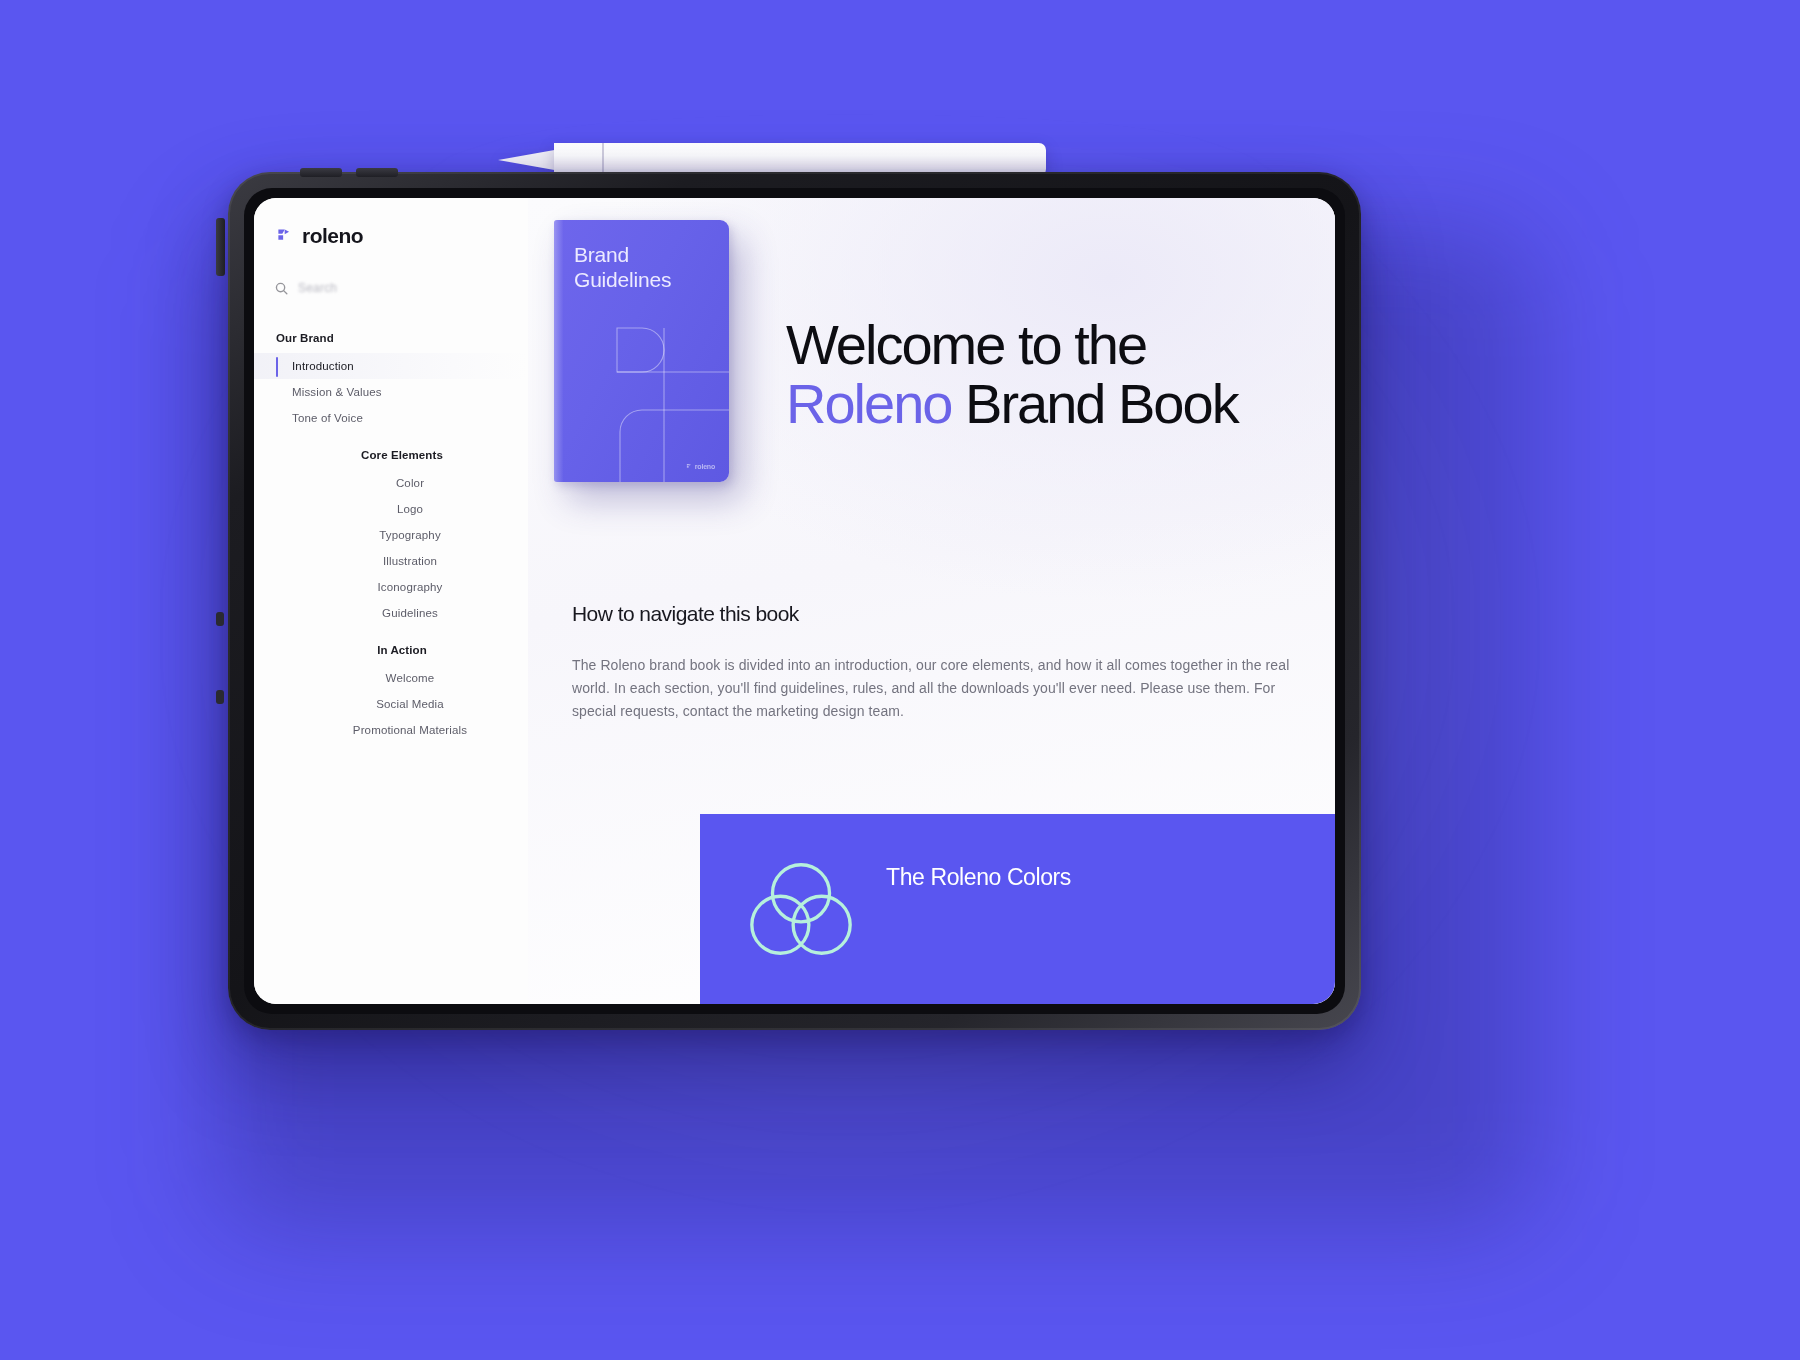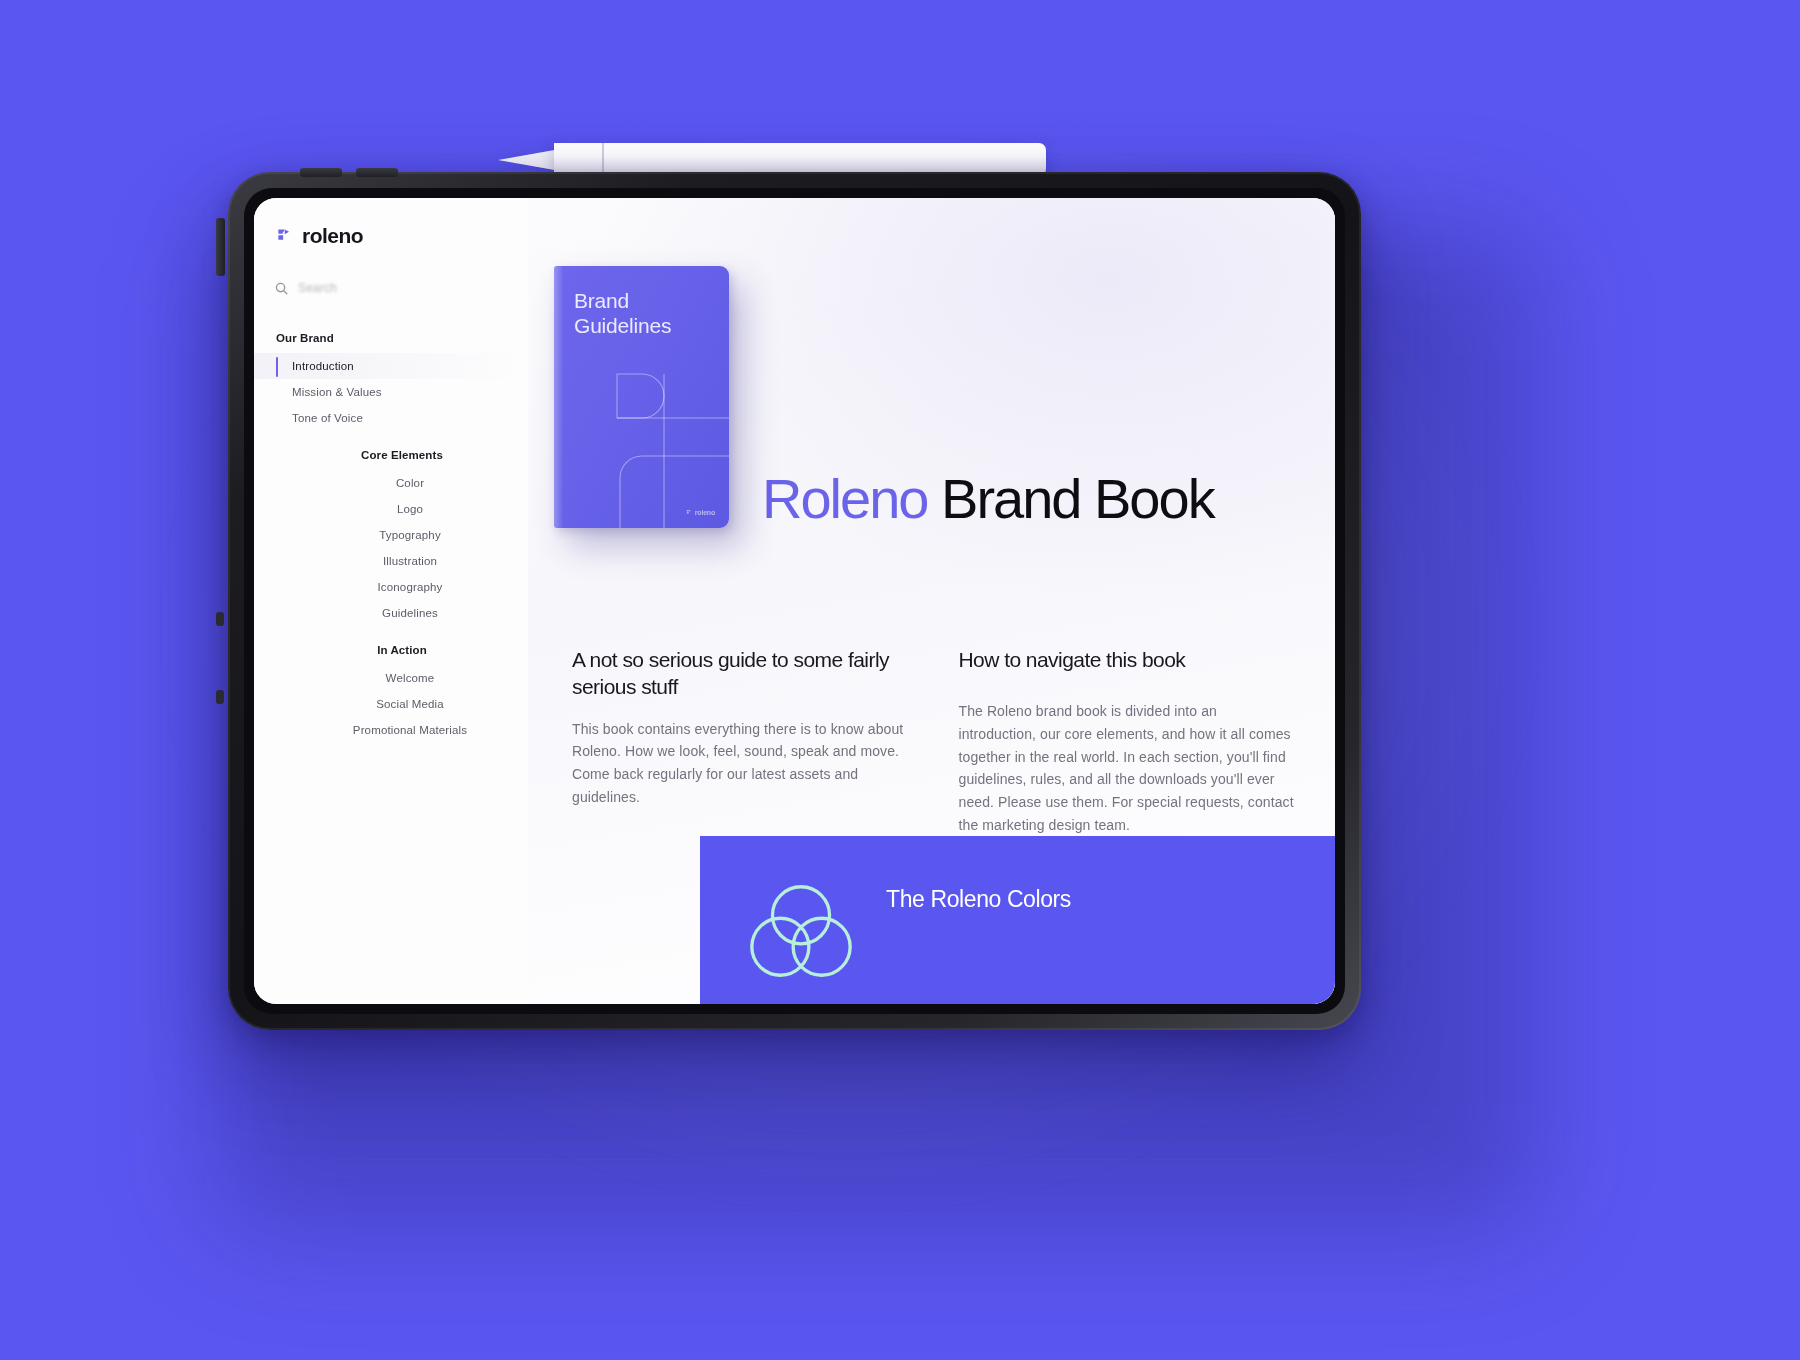--- a/index.html
+++ b/index.html
@@ -194,9 +194,9 @@
   }
   .hero{
     display:flex;
-    align-items:flex-end;
-    padding:64px 34px 0 26px;
-    gap:12px;
+    align-items:center;
+    padding:18px 34px 0 26px;
+    gap:36px;
     position:relative;
   }
 

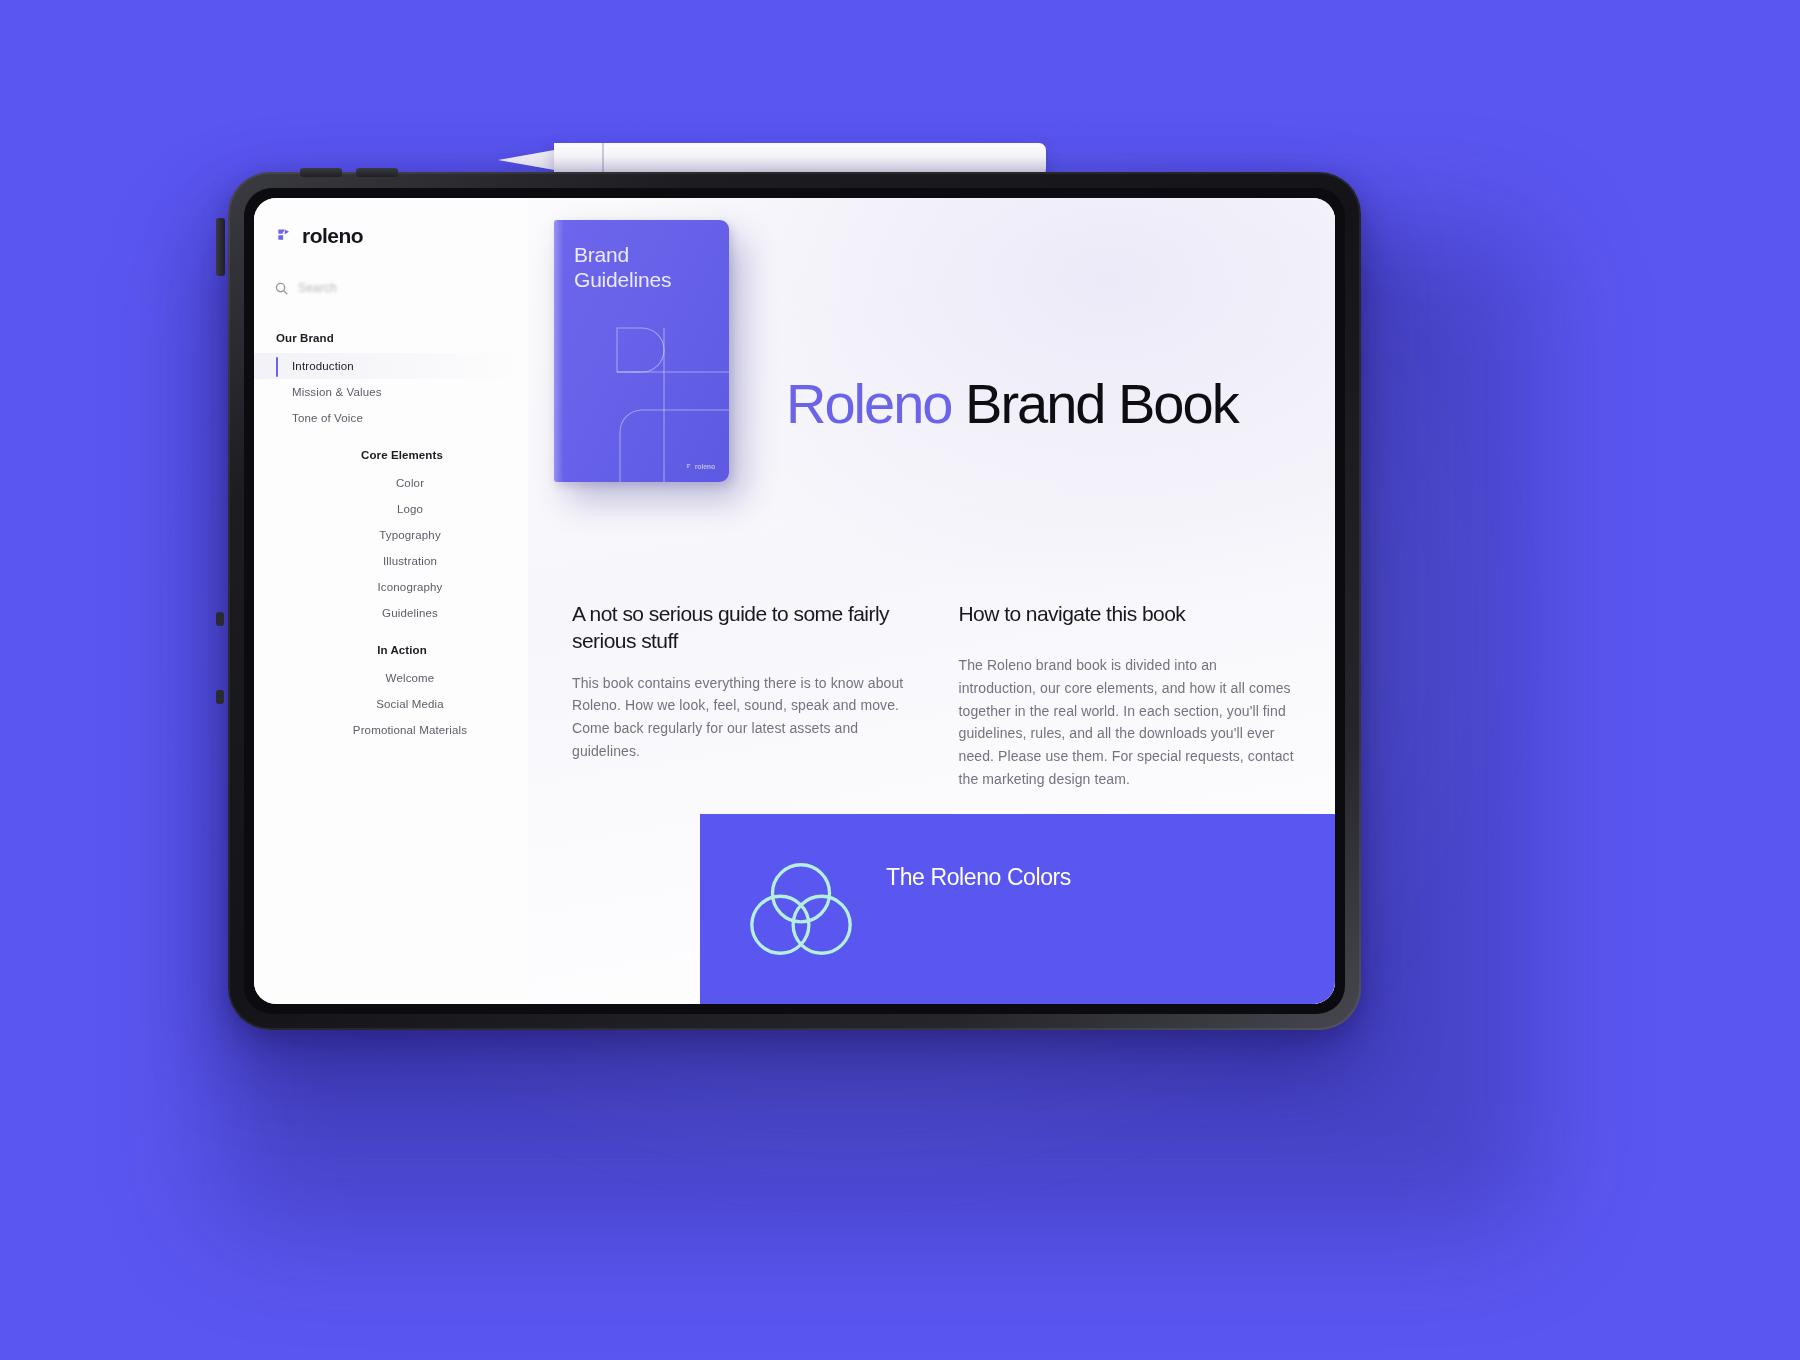--- a/index.html
+++ b/index.html
@@ -445,7 +445,7 @@
 
           <div class="headline">
             <h1>
-              <br>
+              <span>Welcome to the</span><br>
               <span class="accent">Roleno</span><span> Brand Book</span>
             </h1>
           </div>

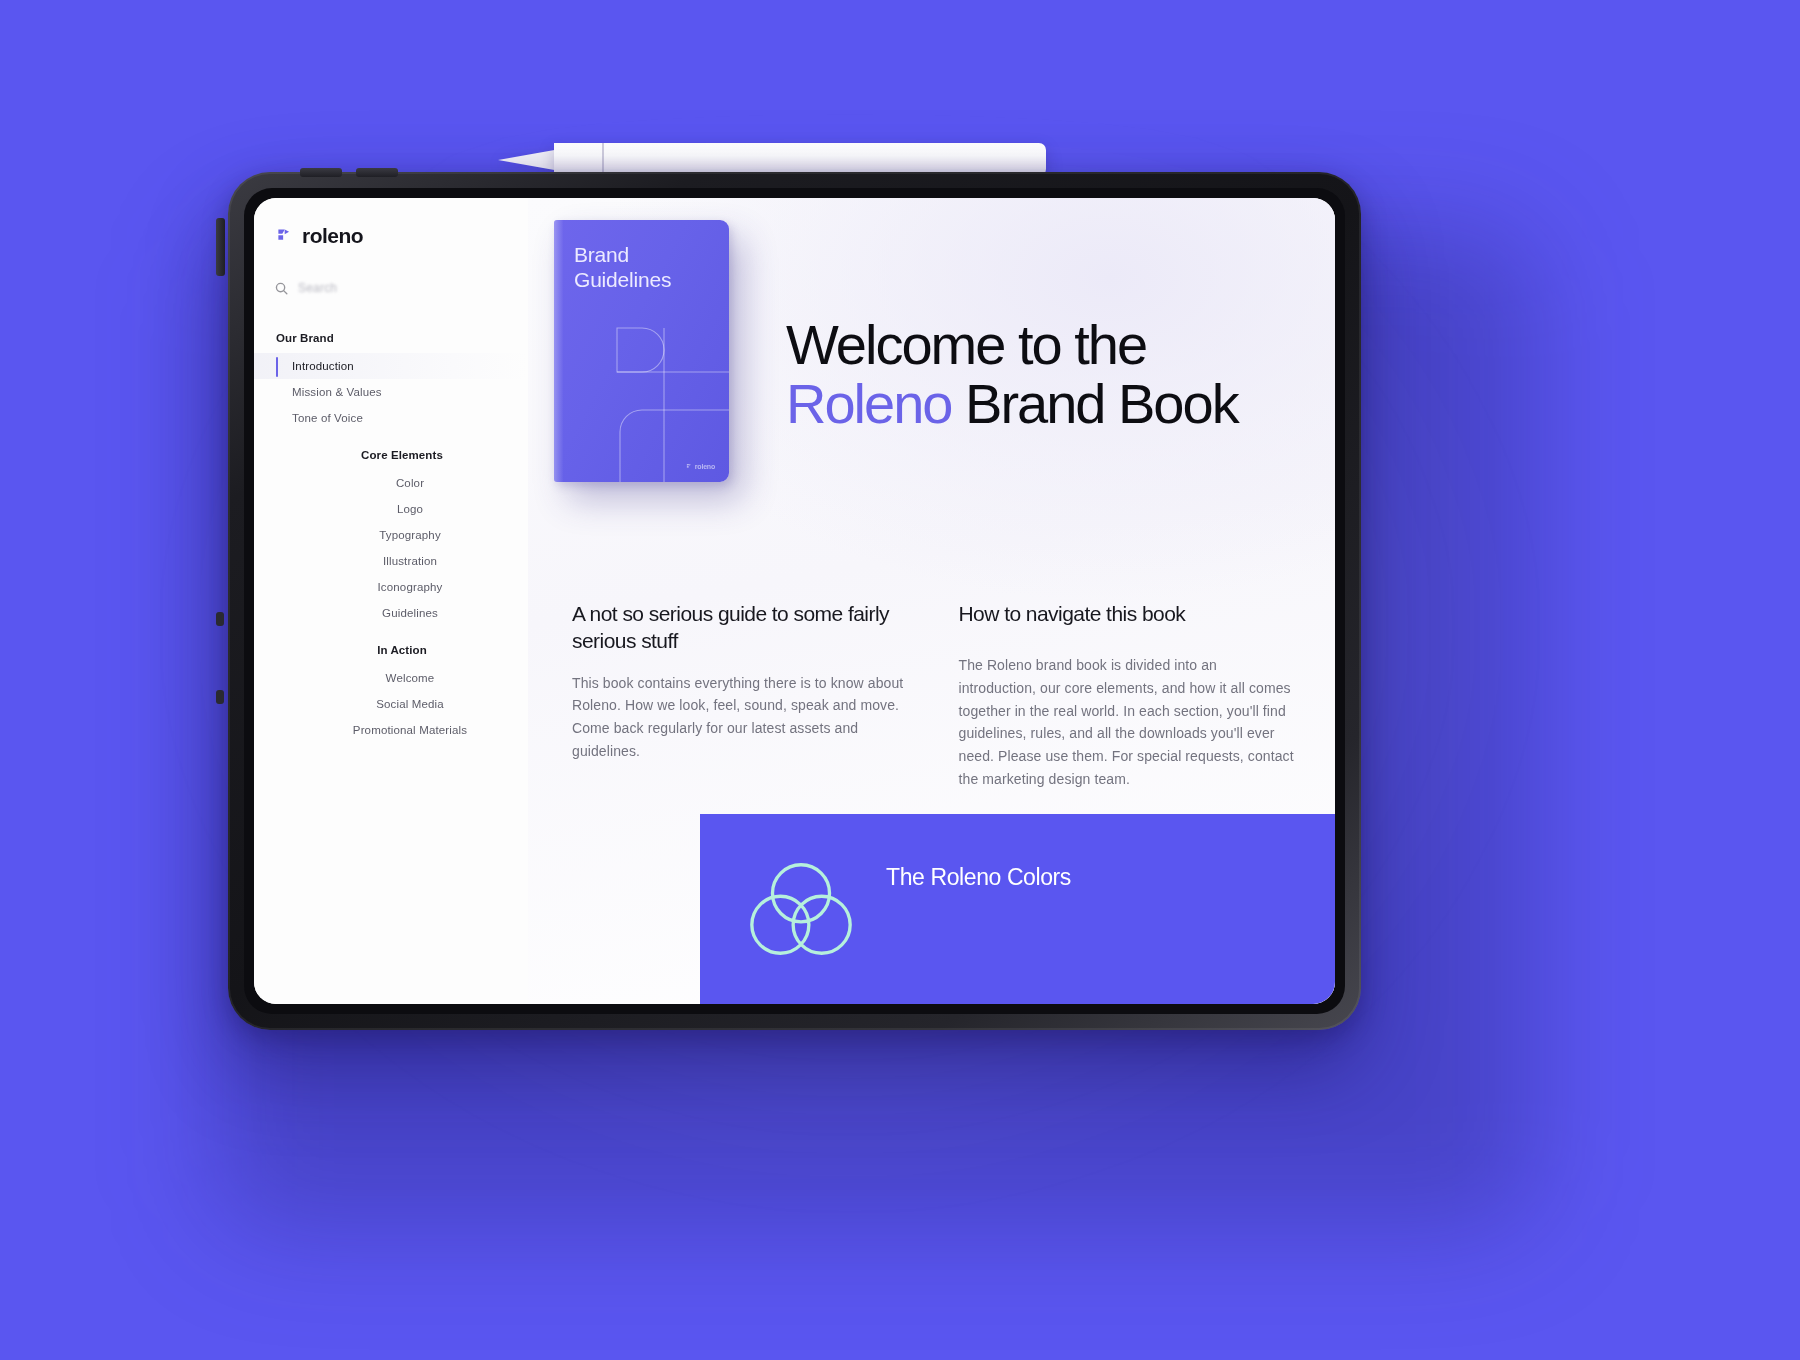--- a/index.html
+++ b/index.html
@@ -453,10 +453,6 @@
 
         <section class="cols">
           <div class="col">
-            <h2>A not so serious guide to some fairly serious stuff</h2>
-            <p>This book contains everything there is to know about Roleno. How we look, feel, sound, speak and move. Come back regularly for our latest assets and guidelines.</p>
-          </div>
-          <div class="col">
             <h2 class="single">How to navigate this book</h2>
             <p>The Roleno brand book is divided into an introduction, our core elements, and how it all comes together in the real world. In each section, you'll find guidelines, rules, and all the downloads you'll ever need. Please use them. For special requests, contact the marketing design team.</p>
           </div>

